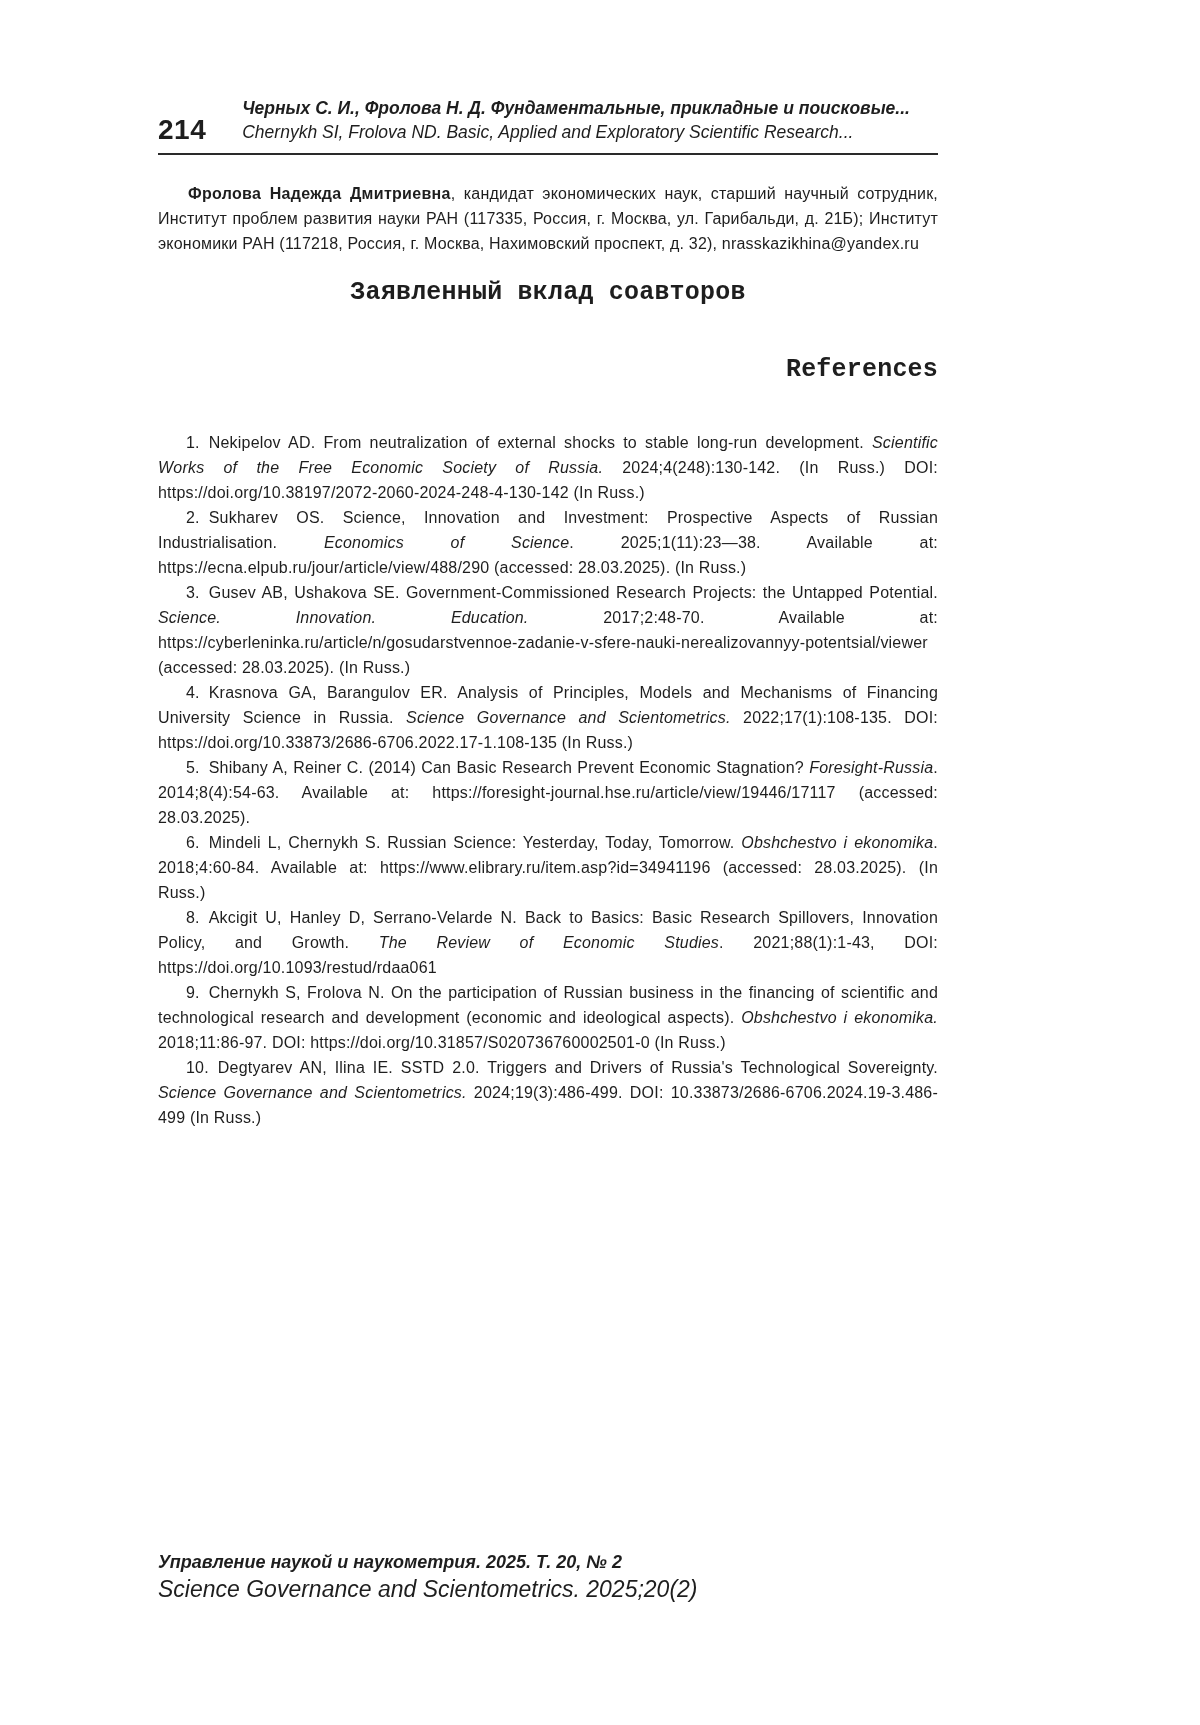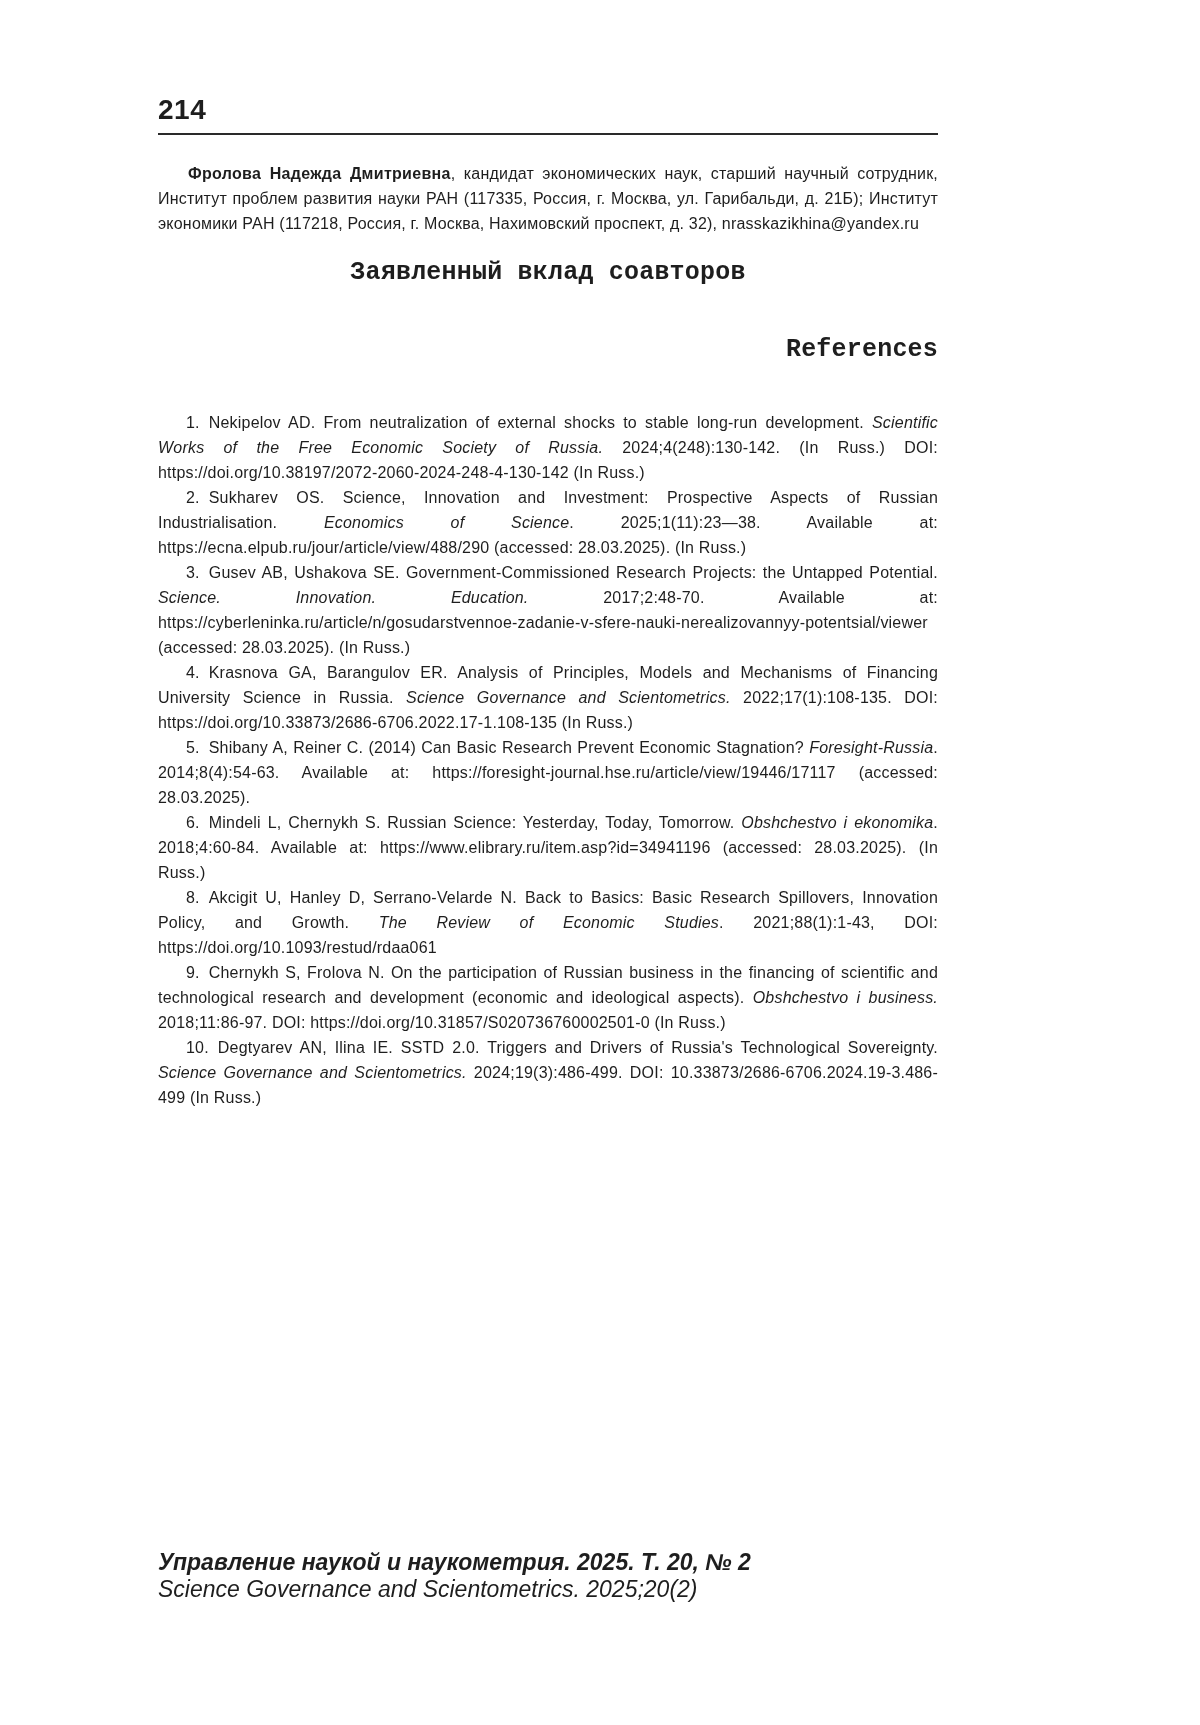--- a/index.html
+++ b/index.html
@@ -117,6 +117,10 @@
 
     <header class="running-header">
       <div class="page-number">214</div>
+      <div class="running-titles">
+        <div class="rt-ru">Черных С. И., Фролова Н. Д. Фундаментальные, прикладные и поисковые...</div>
+        <div class="rt-en">Chernykh SI, Frolova ND. Basic, Applied and Exploratory Scientific Research...</div>
+      </div>
     </header>
 
     <p class="body-text author-block"><b>Фролова Надежда Дмитриевна</b><span>, кандидат экономических наук, старший научный сотрудник, Институт проблем развития науки РАН (117335, Россия, г. Москва, ул. Гарибальди, д. 21Б); Институт экономики РАН (117218, Россия, г. Москва, Нахимовский проспект, д. 32), nrasskazikhina@yandex.ru</span></p>

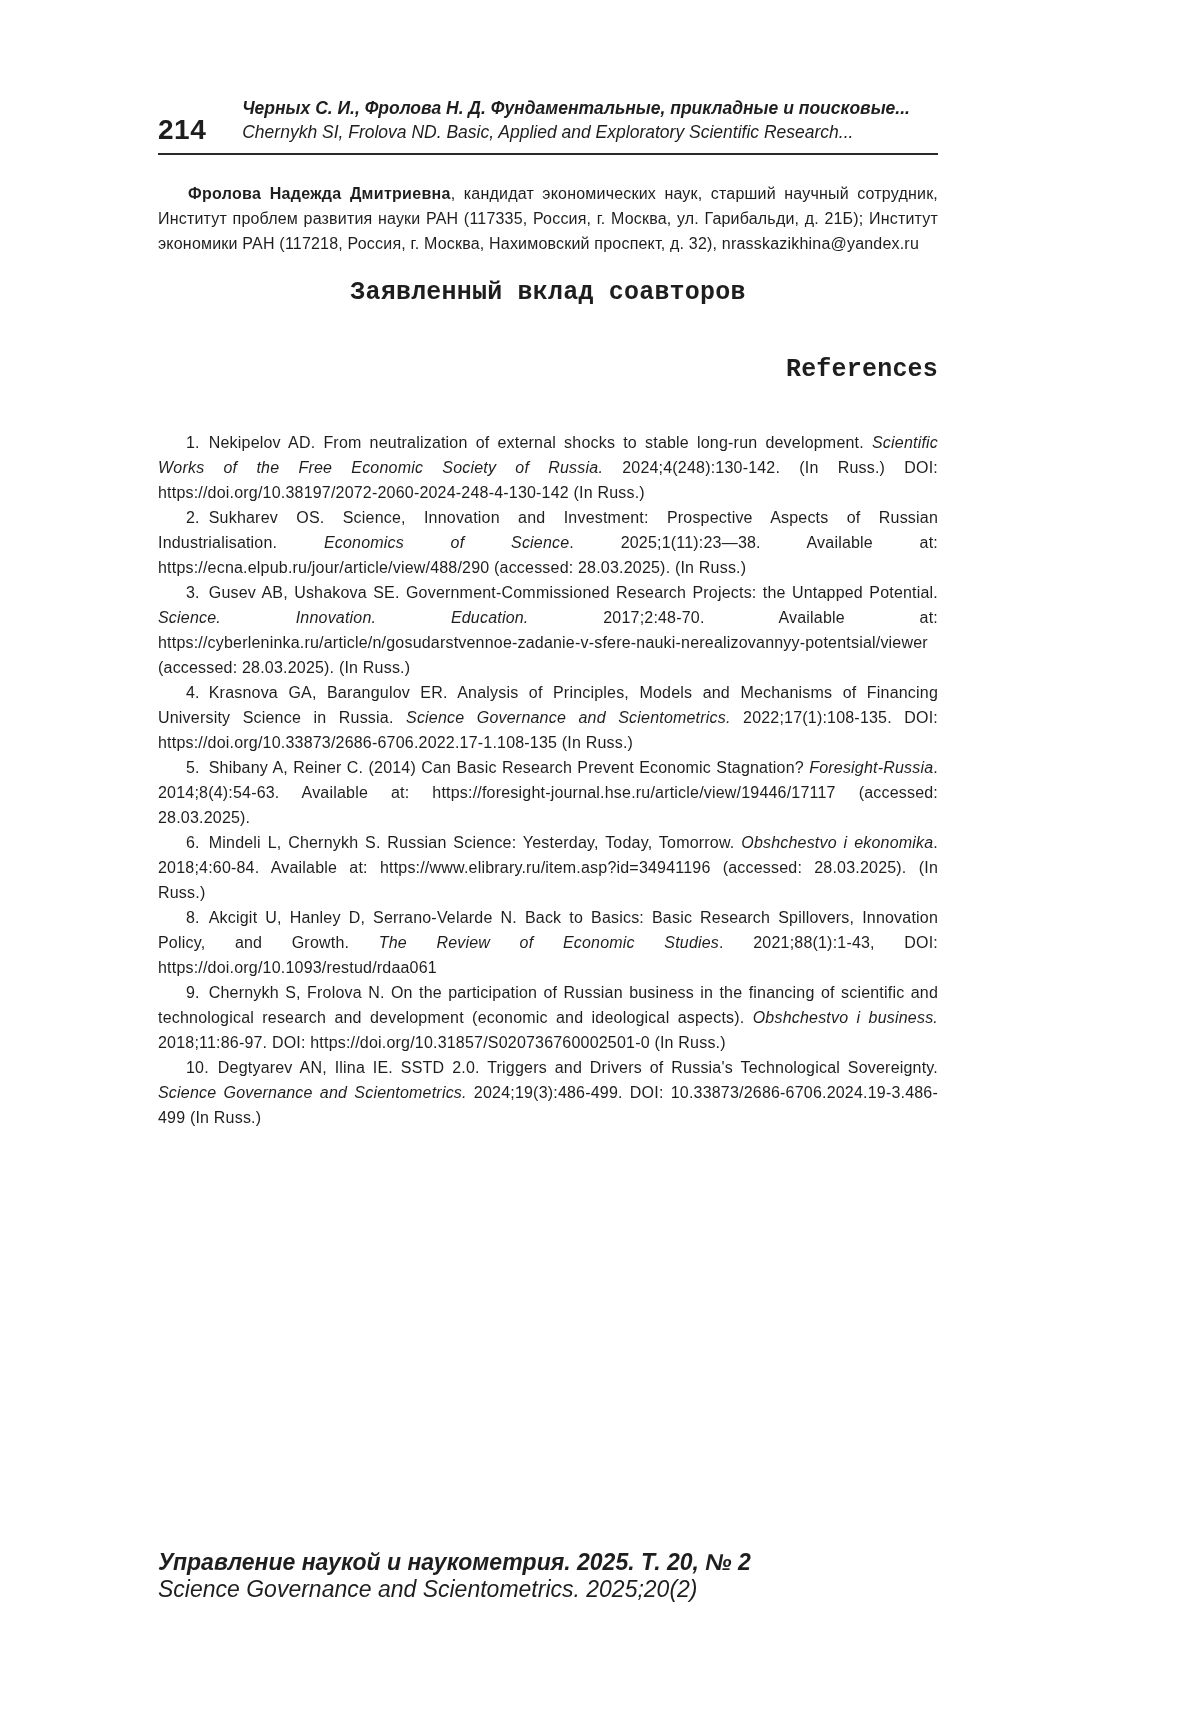--- a/index.html
+++ b/index.html
@@ -138,7 +138,7 @@
         <p class="ref-item"><span class="ref-num">5.</span><span>Shibany A, Reiner C. (2014) Can Basic Research Prevent Economic Stagnation? </span><span class="ital">Foresight-Russia</span><span>. 2014;8(4):54-63. Available at: https://foresight-journal.hse.ru/article/view/19446/17117 (accessed: 28.03.2025).</span></p>
         <p class="ref-item"><span class="ref-num">6.</span><span>Mindeli L, Chernykh S. Russian Science: Yesterday, Today, Tomorrow. </span><span class="ital">Obshchestvo i ekonomika</span><span>. 2018;4:60-84. Available at: https://www.elibrary.ru/item.asp?id=34941196 (accessed: 28.03.2025). (In Russ.)</span></p>
         <p class="ref-item"><span class="ref-num">8.</span><span>Akcigit U, Hanley D, Serrano-Velarde N. Back to Basics: Basic Research Spillovers, Innovation Policy, and Growth. </span><span class="ital">The Review of Economic Studies</span><span>. 2021;88(1):1-43, DOI: https://doi.org/10.1093/restud/rdaa061</span></p>
-        <p class="ref-item"><span class="ref-num">9.</span><span>Chernykh S, Frolova N. On the participation of Russian business in the financing of scientific and technological research and development (economic and ideological aspects). </span><span class="ital">Obshchestvo i business.</span><span> 2018;11:86-97. DOI: https://doi.org/10.31857/S020736760002501-0 (In Russ.)</span></p>
+        <p class="ref-item"><span class="ref-num">9.</span><span>Chernykh S, Frolova N. On the participation of Russian business in the financing of scientific and technological research and development (economic and ideological aspects). </span><span class="ital">Obshchestvo i ekonomika.</span><span> 2018;11:86-97. DOI: https://doi.org/10.31857/S020736760002501-0 (In Russ.)</span></p>
         <p class="ref-item"><span class="ref-num">10.</span><span>Degtyarev AN, Ilina IE. SSTD 2.0. Triggers and Drivers of Russia's Technological Sovereignty. </span><span class="ital">Science Governance and Scientometrics.</span><span> 2024;19(3):486-499. DOI: 10.33873/2686-6706.2024.19-3.486-499 (In Russ.)</span></p>
       </div>
 

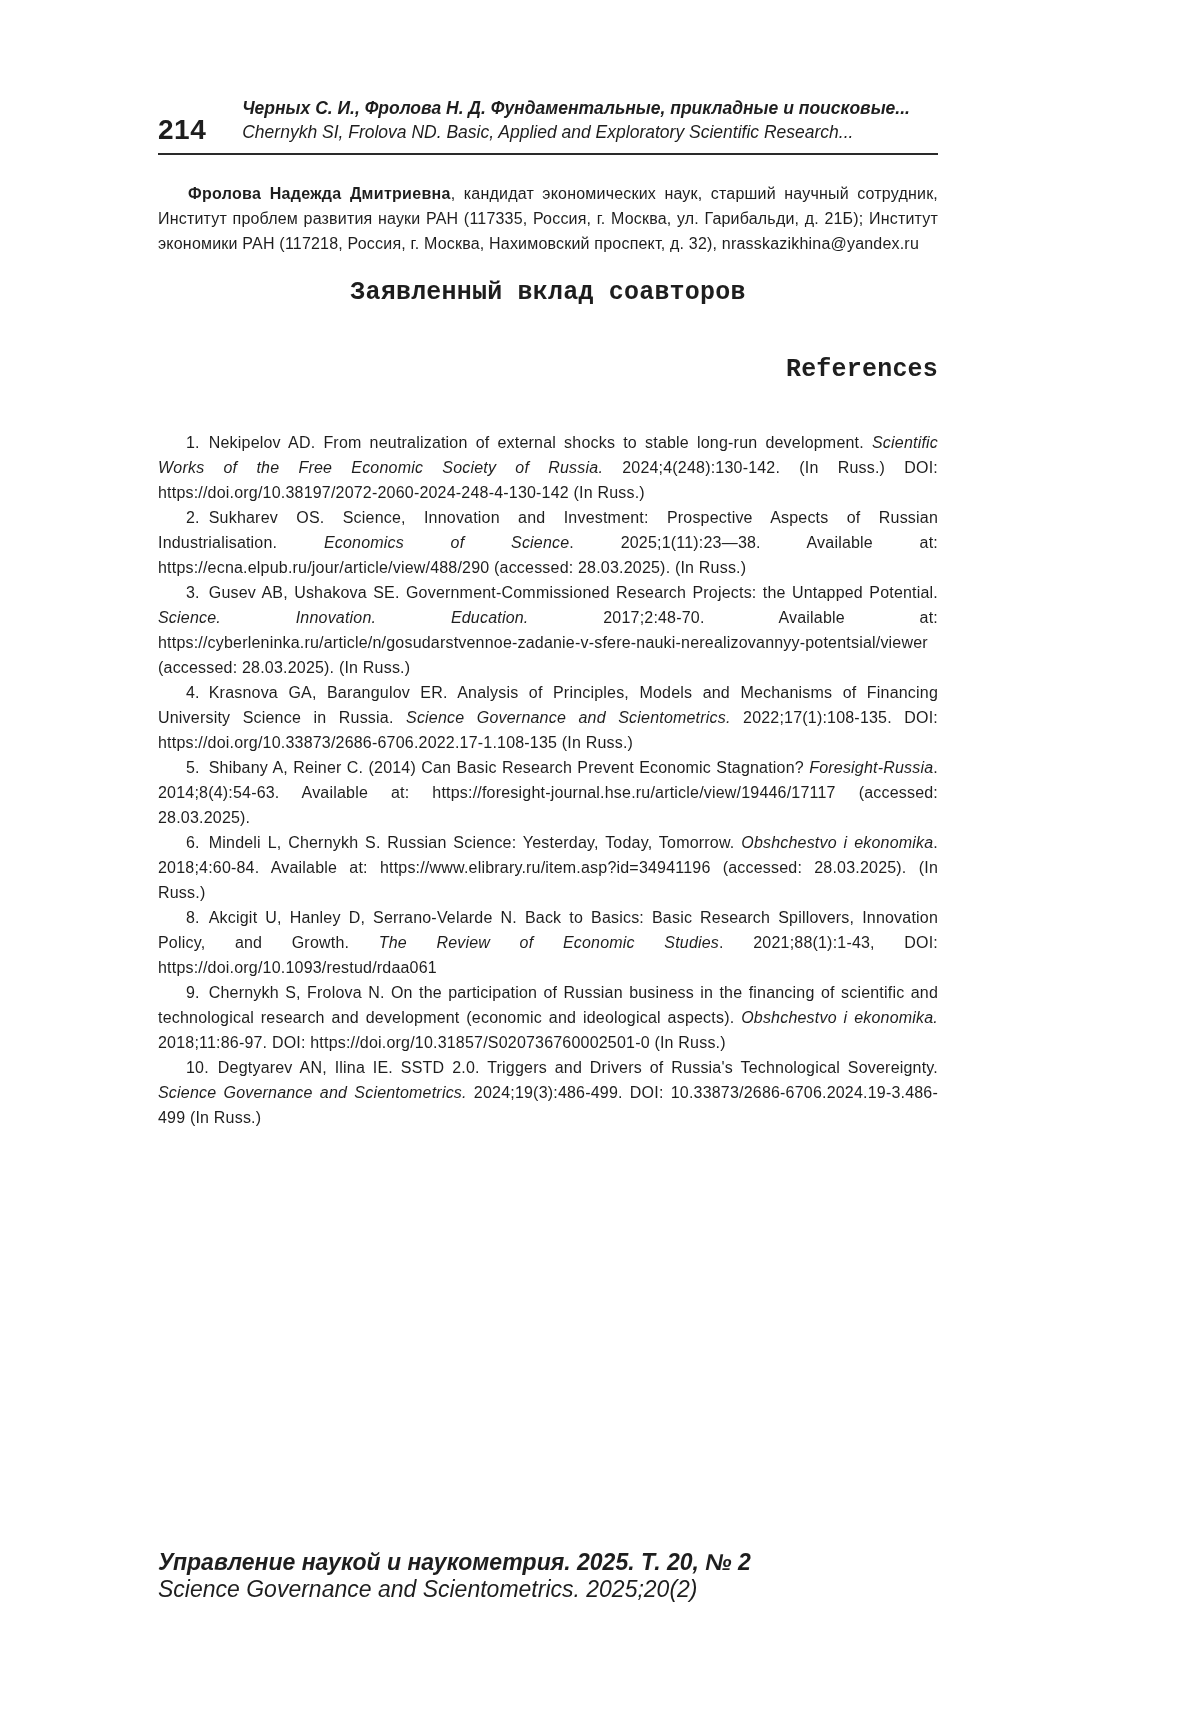--- a/index.html
+++ b/index.html
@@ -100,7 +100,7 @@
   .footer-ru {
     font-weight: bold;
     font-style: italic;
-    font-size: 23px;
+    font-size: 18px;
     line-height: 28px;
   }
   .footer-en {

